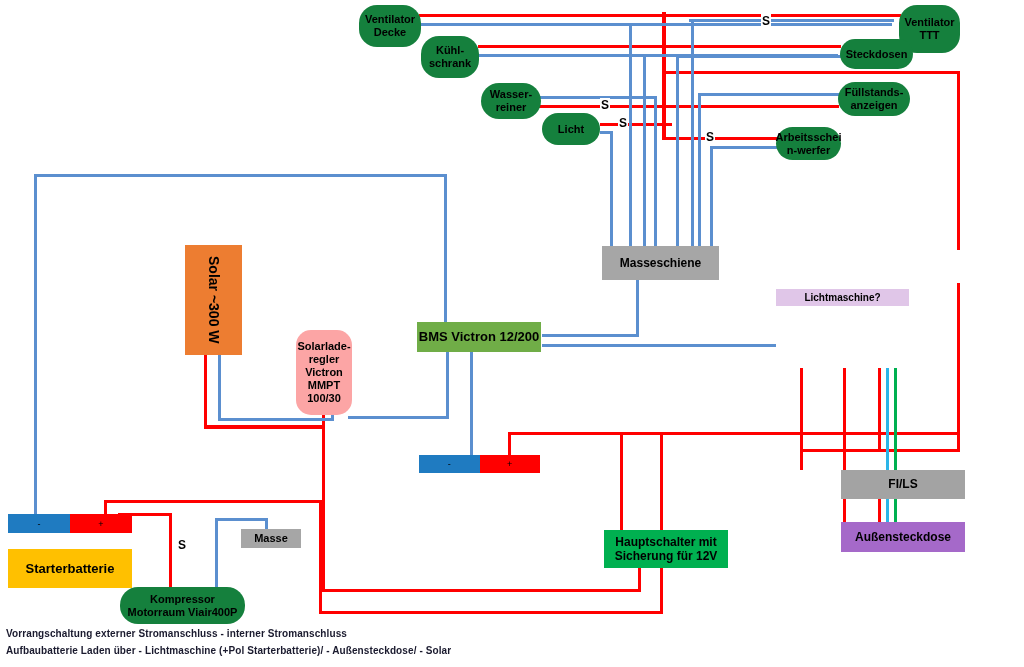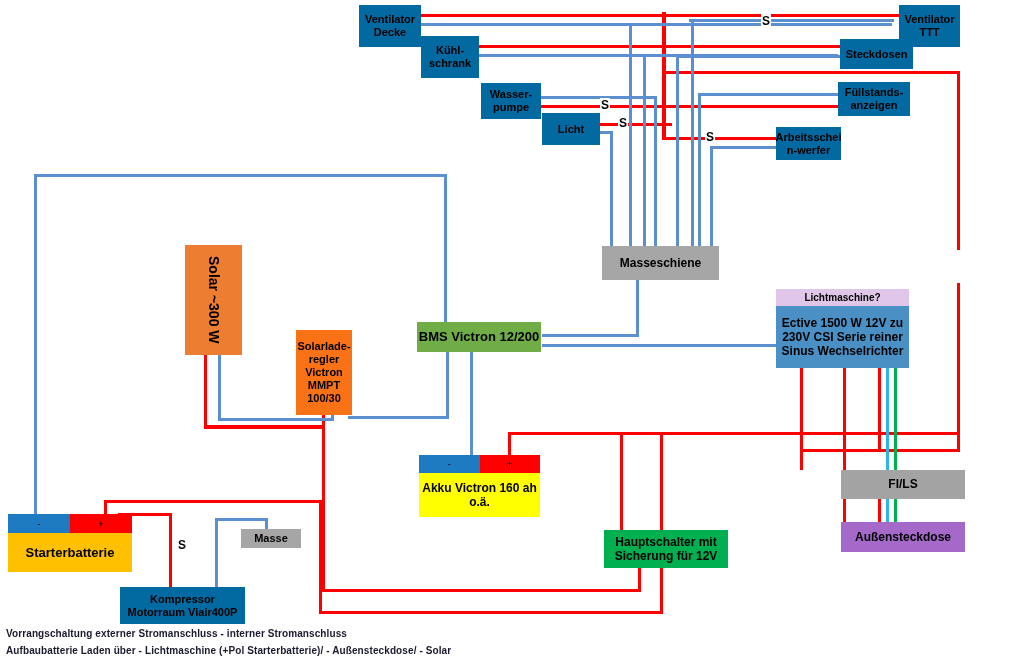--- a/index.html
+++ b/index.html
@@ -16,7 +16,7 @@
         justify-content:center;text-align:center;font-weight:bold;color:#000;
         line-height:1.18;z-index:5;}
 
-  .n-yellow{background:#0369a1;font-size:11px;}
+  .n-yellow{background:#15803d;font-size:11px;border-radius:18px;}
   .n-grey{background:#A6A6A6;font-size:12px;}
   .n-orange{background:#ED7D31;font-size:14px;}
   .n-peach{background:#f97316;font-size:11px;}

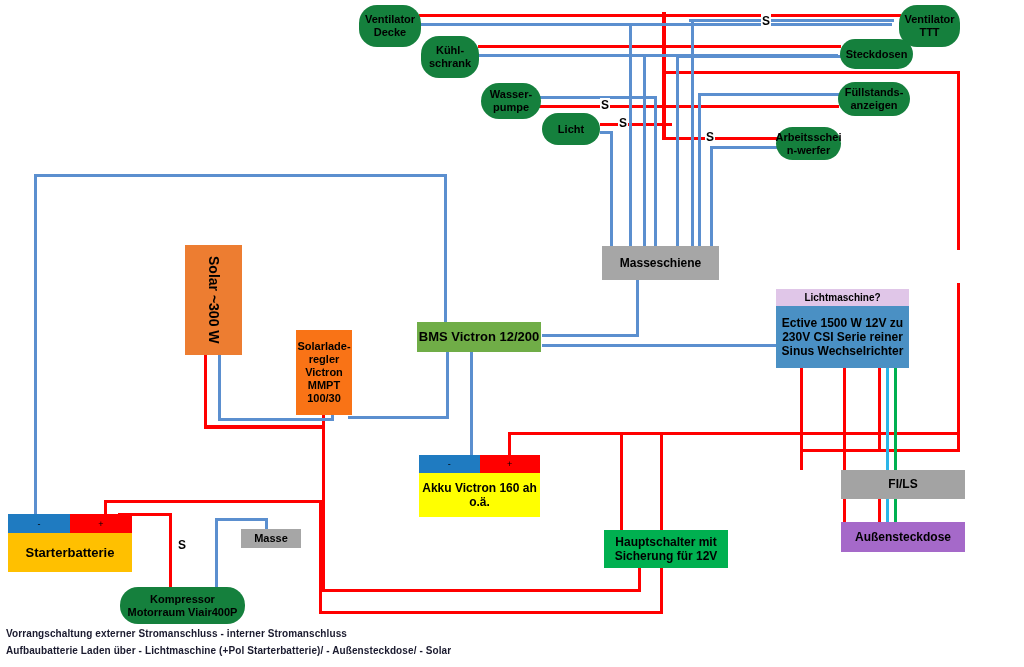--- a/index.html
+++ b/index.html
@@ -158,7 +158,7 @@
     <span>Licht</span>
   </div>
 
-  <div class="node n-yellow" style="left:899px;top:5px;width:61px;height:42px;">
+  <div class="node n-yellow" style="left:899px;top:5px;width:61px;height:48px;">
     <span>Ventilator TTT</span>
   </div>
 

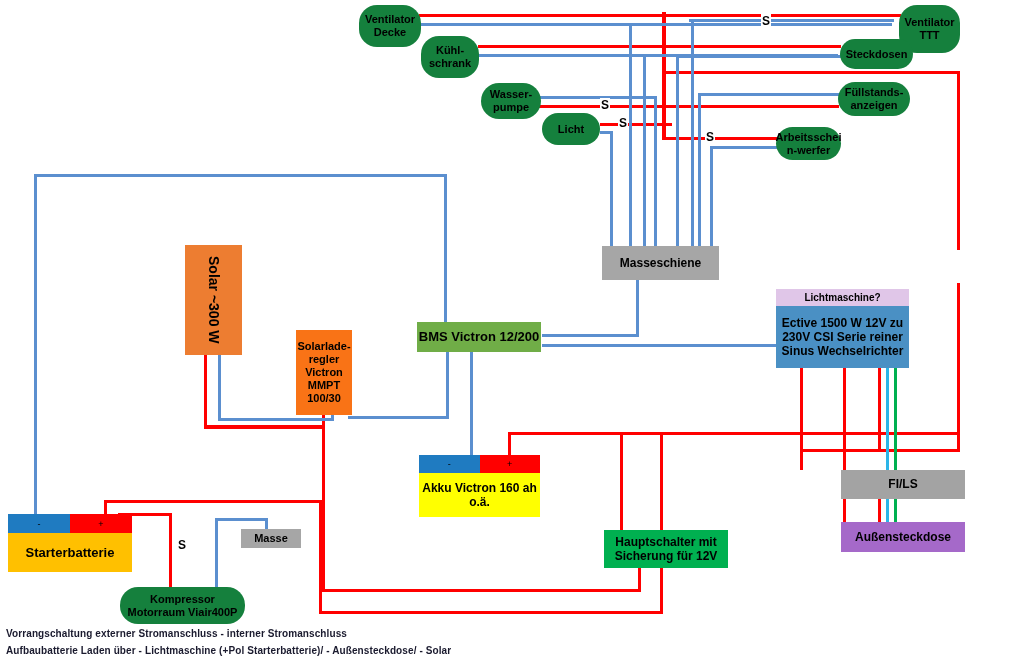--- a/index.html
+++ b/index.html
@@ -151,7 +151,7 @@
   </div>
 
   <div class="node n-yellow" style="left:481px;top:83px;width:60px;height:36px;">
-    <span>Wasser- pumpe</span>
+    <span>Wasser- reiner</span>
   </div>
 
   <div class="node n-yellow" style="left:542px;top:113px;width:58px;height:32px;">

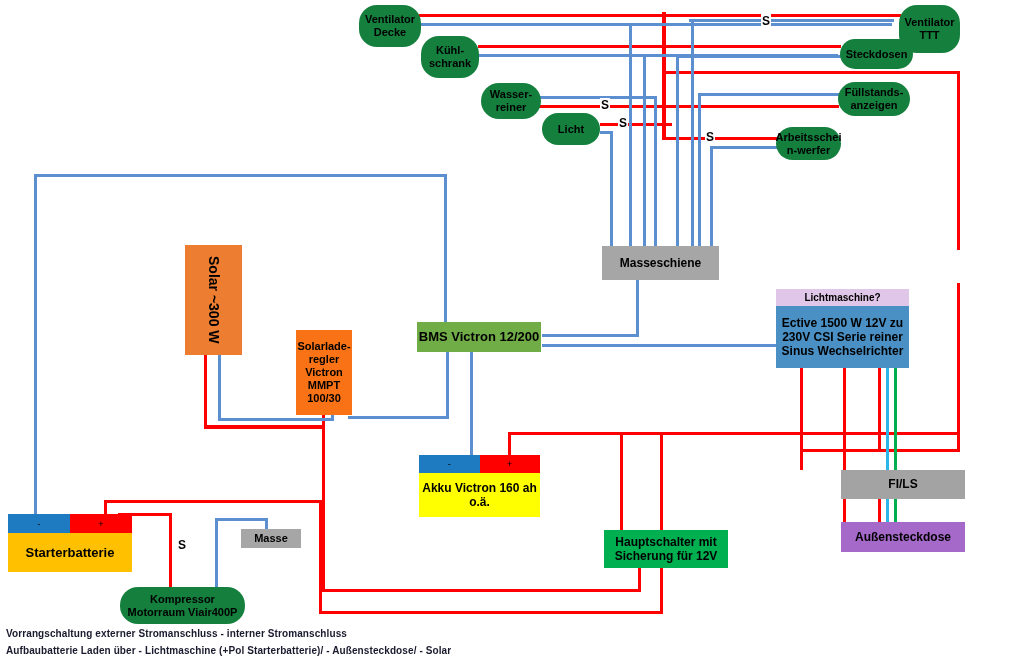--- a/index.html
+++ b/index.html
@@ -195,9 +195,6 @@
     <span>Lichtmaschine?</span>
   </div>
 
-  <div class="node n-blue" style="left:776px;top:306px;width:133px;height:62px;padding:0 3px;">
-    <span>Ective 1500 W 12V zu 230V CSI Serie reiner Sinus Wechselrichter</span>
-  </div>
 
   <div class="batterm" style="left:419px;top:455px;width:121px;height:18px;">
     <div class="neg" style="width:50%;height:100%;">-</div>

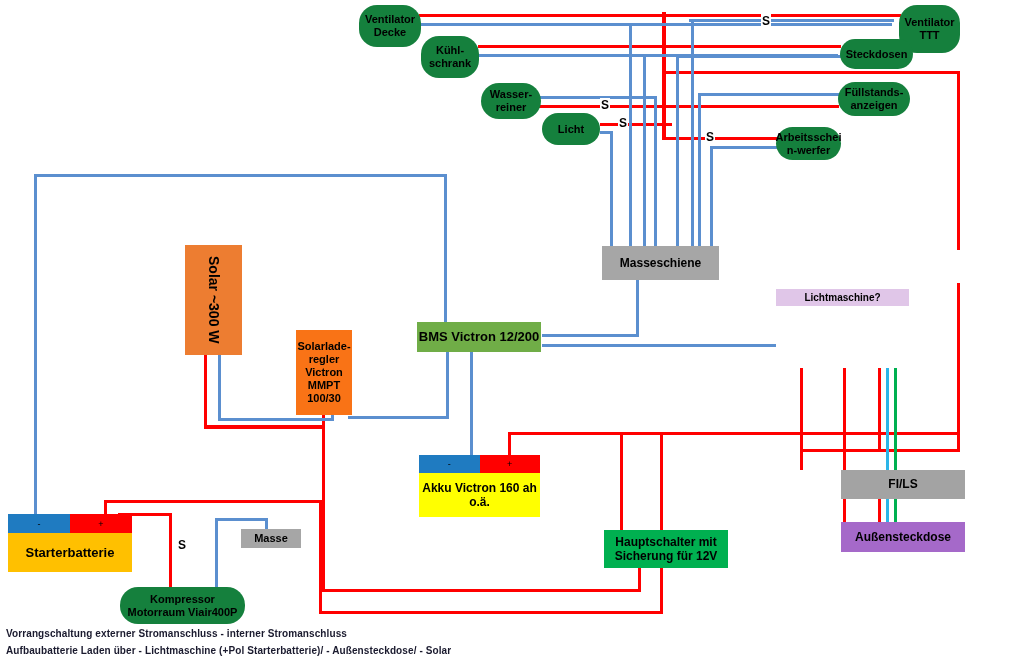--- a/index.html
+++ b/index.html
@@ -19,7 +19,7 @@
   .n-yellow{background:#15803d;font-size:11px;border-radius:18px;}
   .n-grey{background:#A6A6A6;font-size:12px;}
   .n-orange{background:#ED7D31;font-size:14px;}
-  .n-peach{background:#f97316;font-size:11px;}
+  .n-peach{background:#fca5a5;font-size:11px;border-radius:15px;}
   .n-bmsgreen{background:#70AD47;font-size:13px;}
   .n-green{background:#00B050;font-size:12px;}
   .n-cyan{background:#a3a3a3;font-size:12px;}

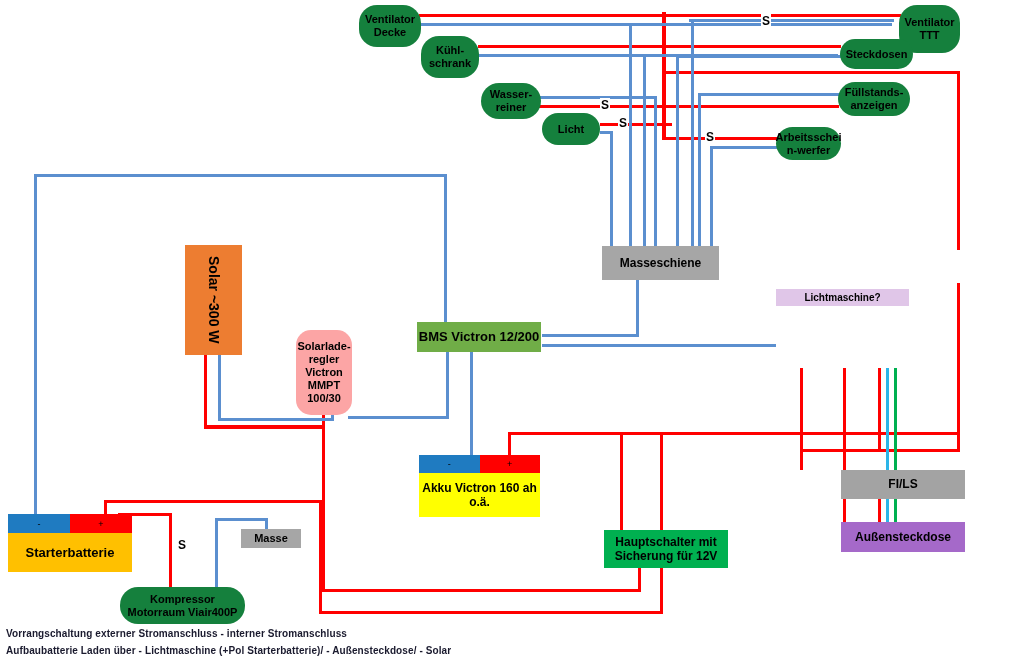--- a/index.html
+++ b/index.html
@@ -200,9 +200,6 @@
     <div class="neg" style="width:50%;height:100%;">-</div>
     <div class="pos" style="width:50%;height:100%;">+</div>
   </div>
-  <div class="node n-yellowbat" style="left:419px;top:473px;width:121px;height:44px;">
-    <span>Akku Victron 160 ah o.ä.</span>
-  </div>
 
   <div class="batterm" style="left:8px;top:514px;width:124px;height:19px;">
     <div class="neg" style="width:50%;height:100%;">-</div>

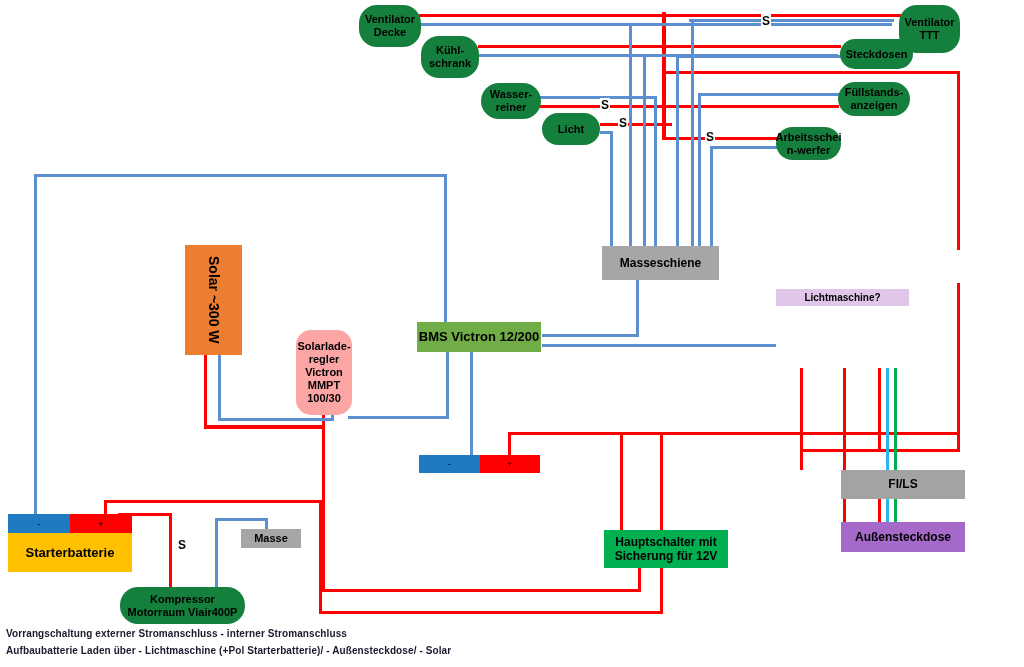--- a/index.html
+++ b/index.html
@@ -27,7 +27,7 @@
   .n-blue{background:#4A90C4;font-size:12px;}
   .n-lilac{background:#E0C6E8;font-size:10px;}
   .n-yellowbat{background:#FFFF00;font-size:12px;}
-  .n-starter{background:#FFC000;font-size:13px;}
+  .n-starter{background:#FFC000;font-size:13px;margin-top:16px;}
 
   .vert-text{writing-mode:vertical-rl;text-orientation:mixed;}
 

